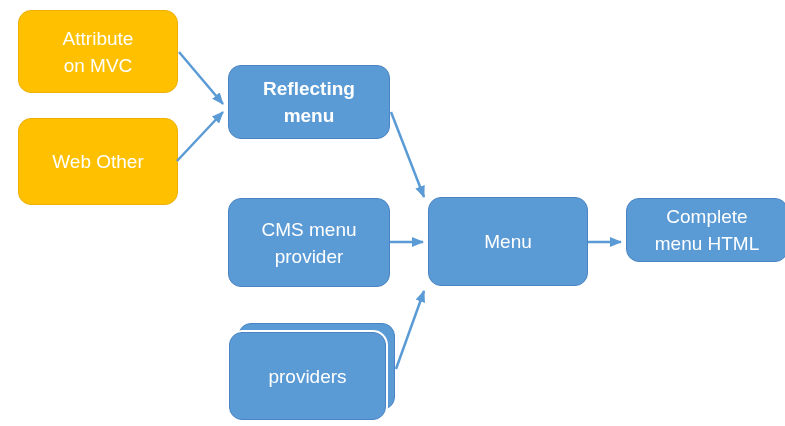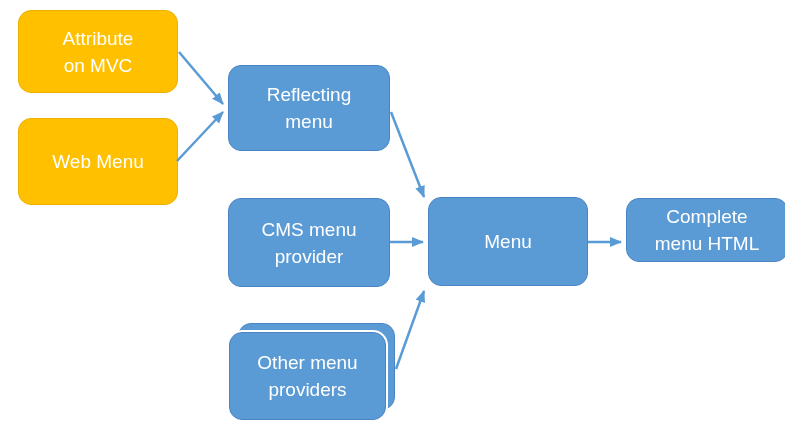--- a/index.html
+++ b/index.html
@@ -80,7 +80,7 @@
     <div>Web Menu</div>
   </div>
 
-  <div class="node blue" style="left:220px; top:65px; width:162px; height:86px;">
+  <div class="node blue" style="left:220px; top:65px; width:162px; height:74px;font-weight:bold;">
     <div>Reflecting</div>
     <div>menu</div>
   </div>

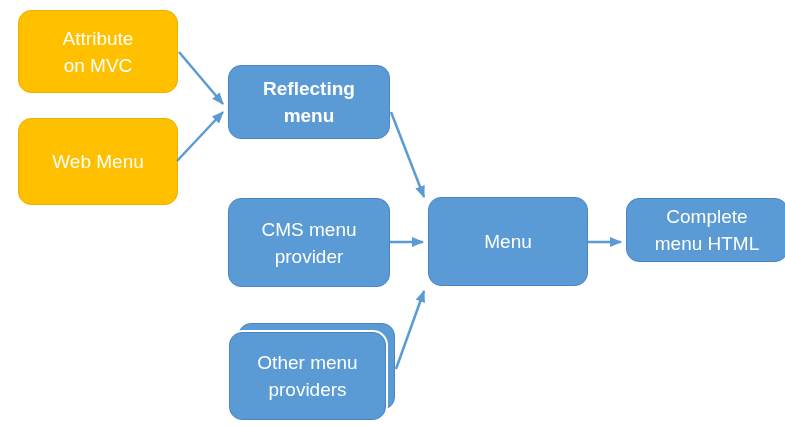--- a/index.html
+++ b/index.html
@@ -77,7 +77,7 @@
   </div>
 
   <div class="node orange" style="left:10px; top:118px; width:160px; height:87px;">
-    <div>Web Menu</div>
+    <div>Web Other</div>
   </div>
 
   <div class="node blue" style="left:220px; top:65px; width:162px; height:74px;font-weight:bold;">

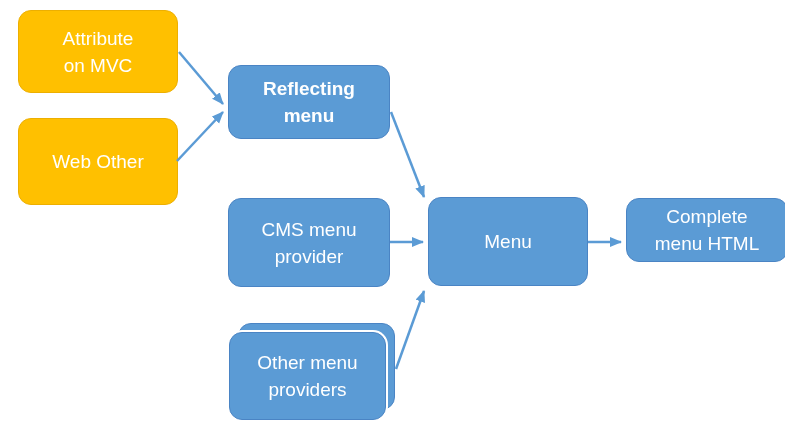--- a/index.html
+++ b/index.html
@@ -93,7 +93,6 @@
   <div class="node blue stack-back" style="left:230px; top:323px; width:157px; height:87px;"></div>
 
   <div class="node blue stack-front" style="left:221px; top:332px; width:157px; height:88px;">
-    <div>Other menu</div>
     <div>providers</div>
   </div>
 

